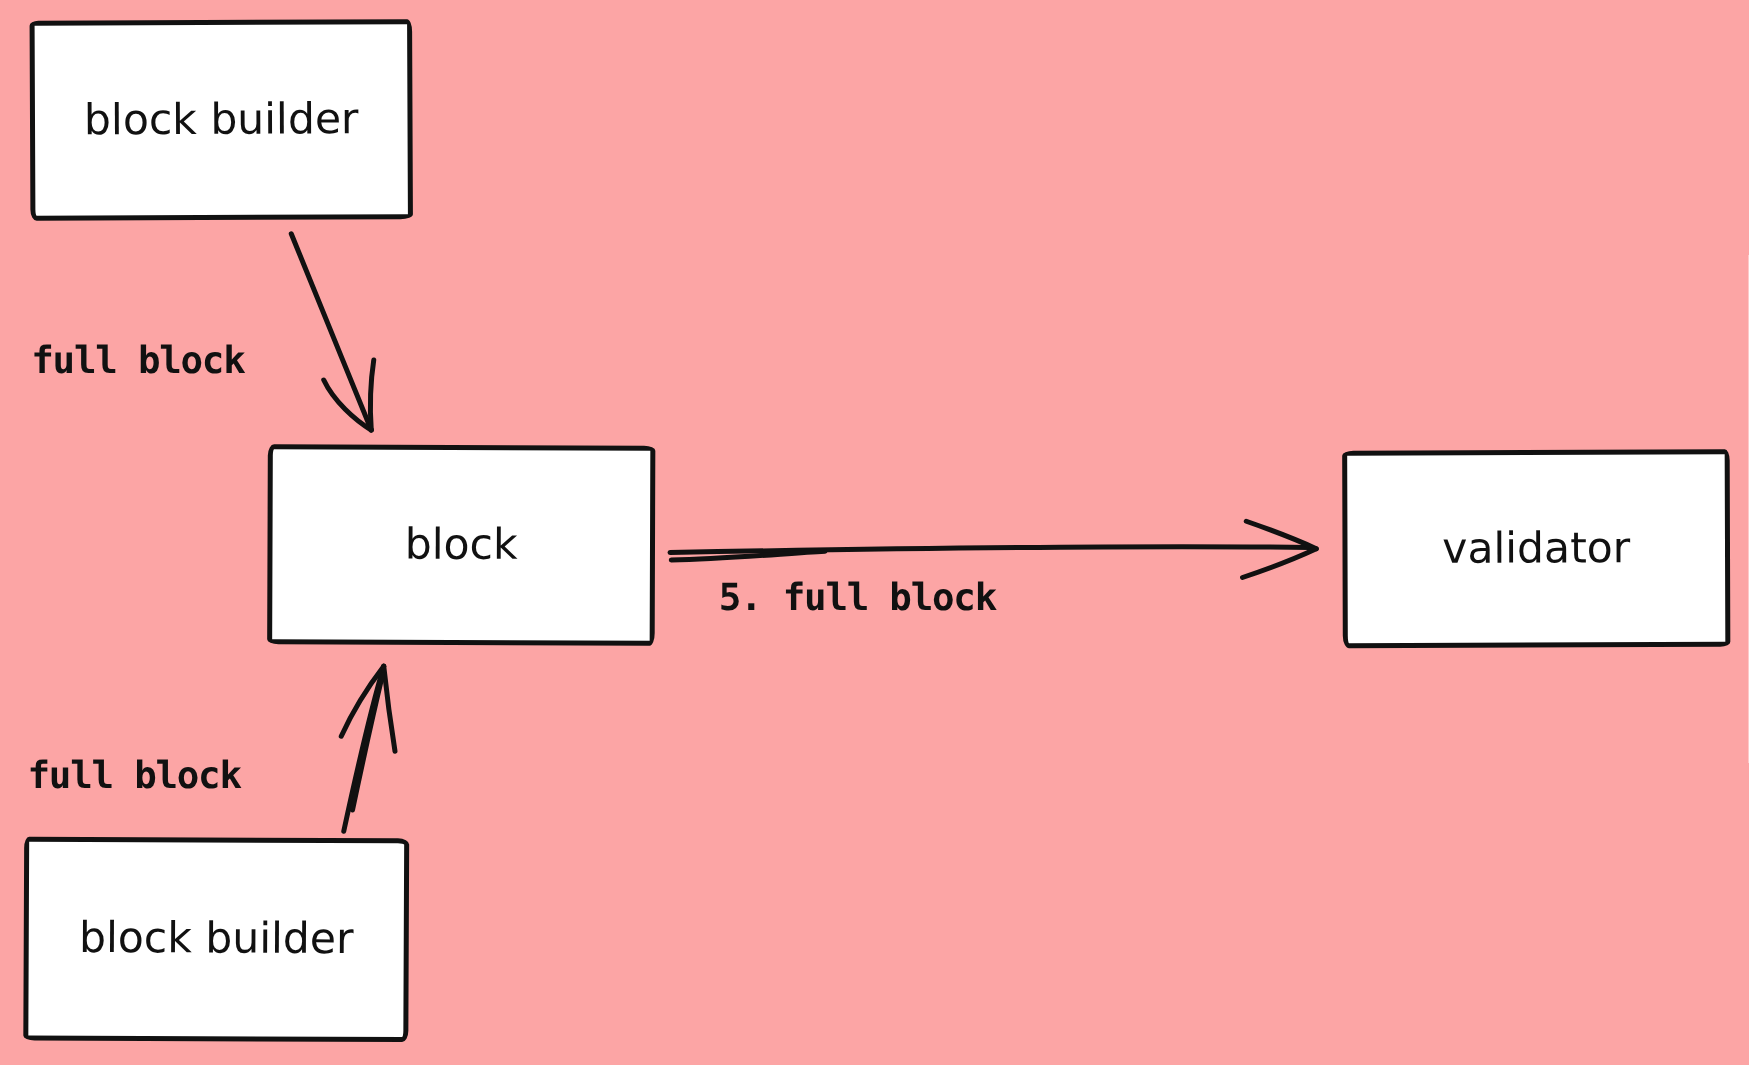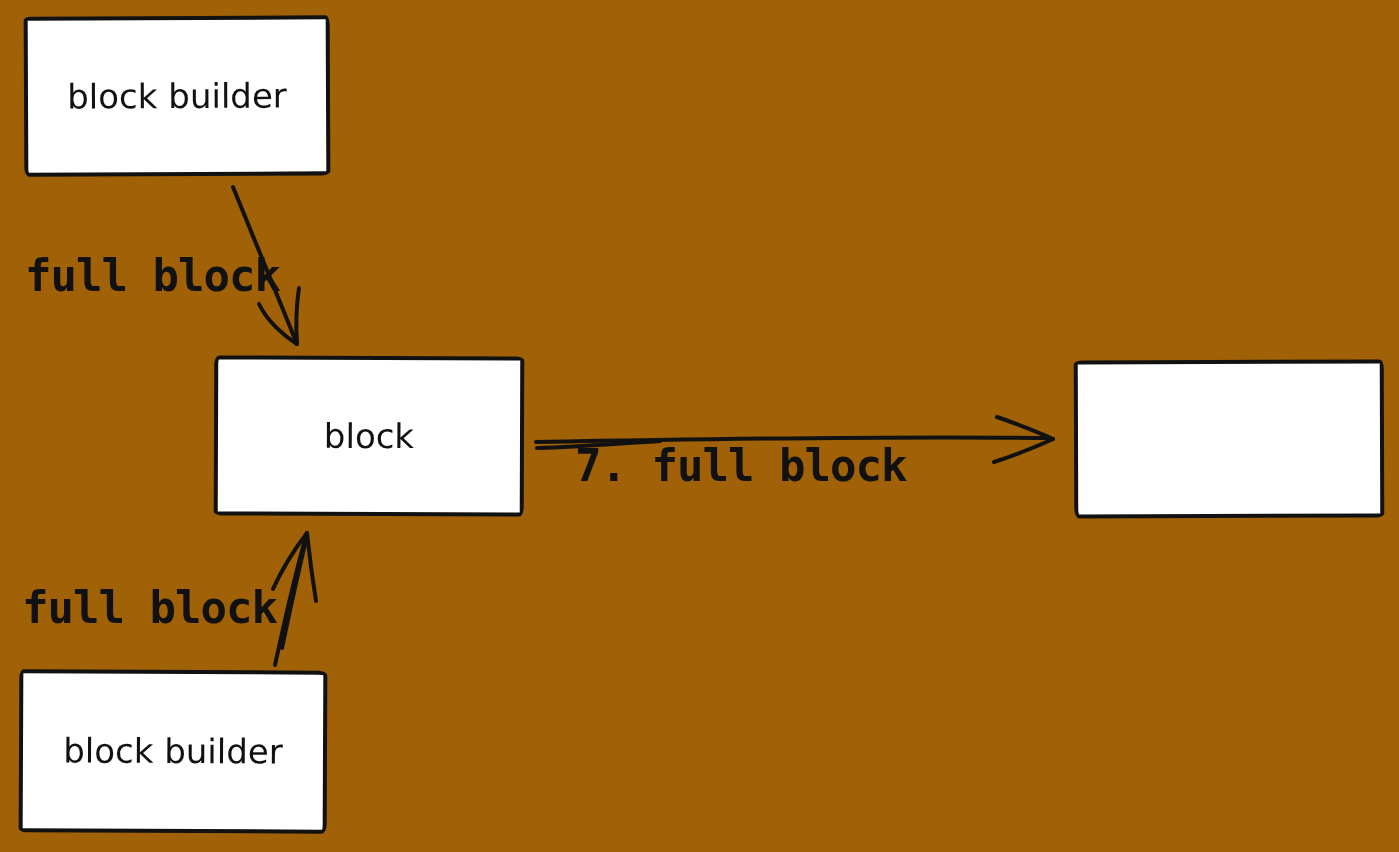--- a/index.html
+++ b/index.html
@@ -11,7 +11,7 @@
     position: relative;
     width: 1399px;
     height: 852px;
-    background: #a16207;
+    background: #fca5a5;
     overflow: hidden;
     font-family: "DejaVu Sans", sans-serif;
     color: #111111;

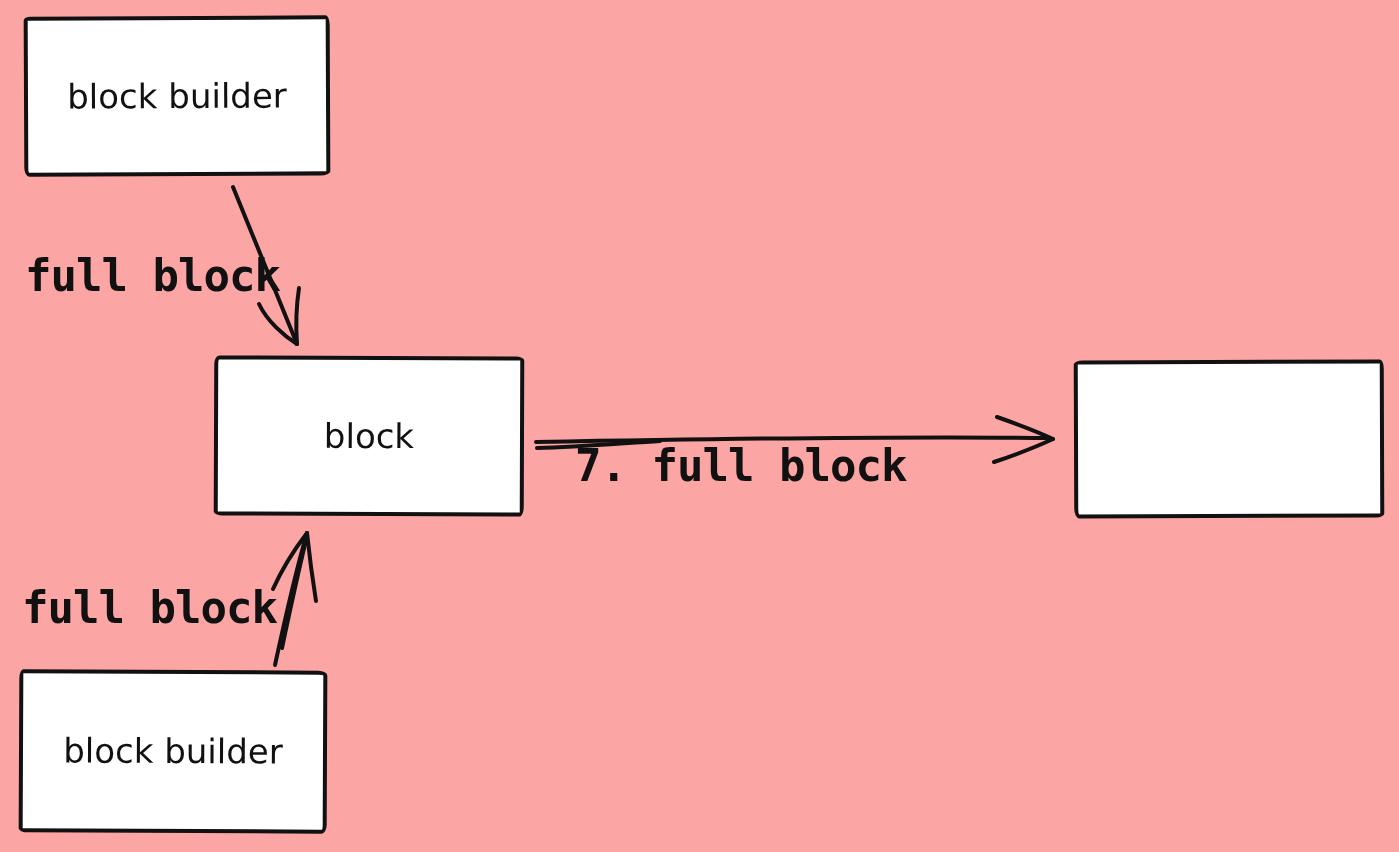--- a/index.html
+++ b/index.html
@@ -73,11 +73,12 @@
     position: absolute;
     font-family: "DejaVu Sans Mono", monospace;
     font-weight: bold;
-    font-size: 44px;
+    font-size: 30px;
     line-height: 1.1;
     color: #111111;
     white-space: nowrap;
     letter-spacing: -1px;
+    margin-top: 20px;
   }
   .label-full-block-top    { left: 25px;  top: 252px; }
   .label-full-block-bottom { left: 22px;  top: 584px; }

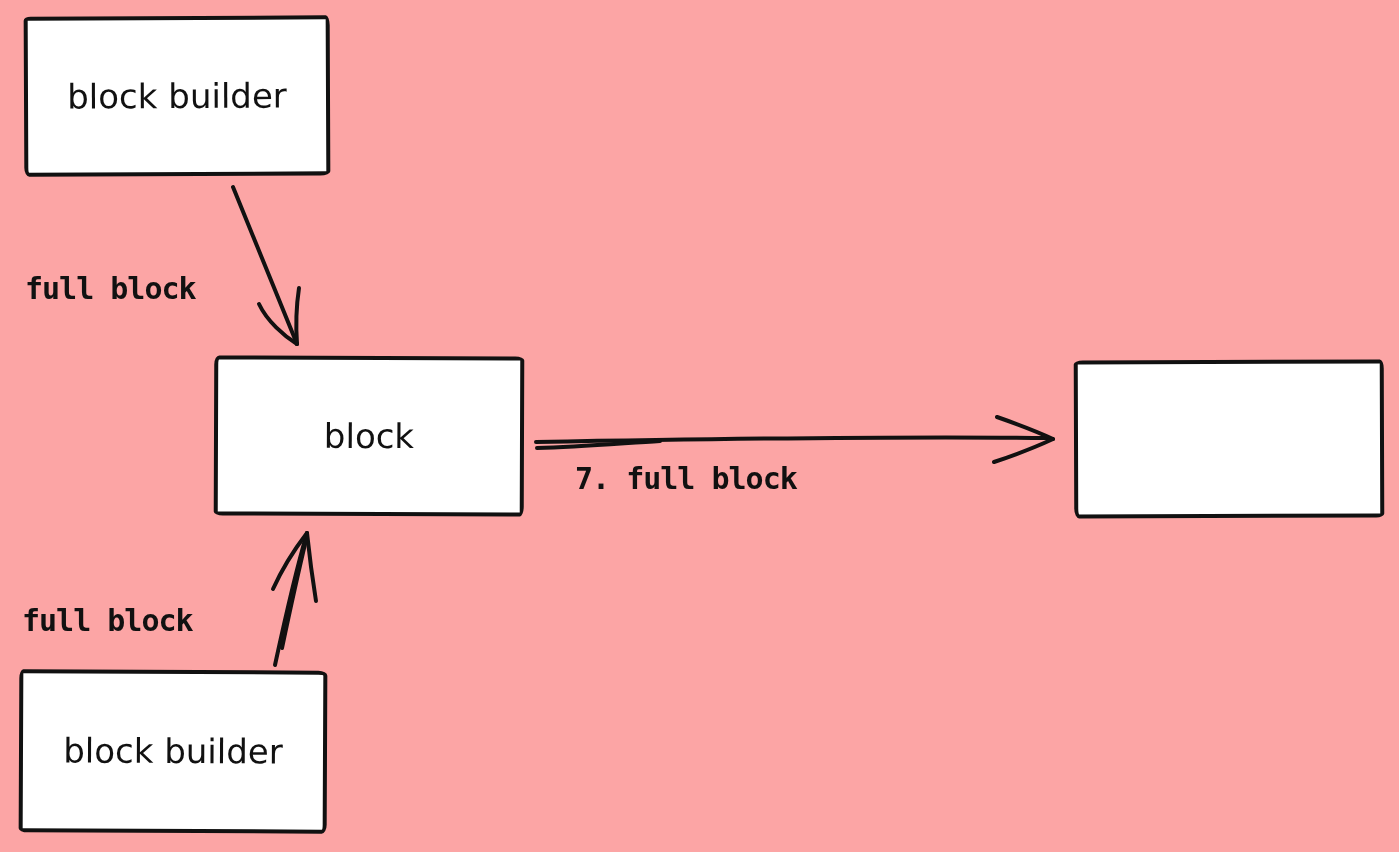--- a/index.html
+++ b/index.html
@@ -122,6 +122,7 @@
   </div>
 
   <div class="node node-validator">
+    <span class="node-label">validator</span>
   </div>
 
   <div class="node node-builder-bottom">

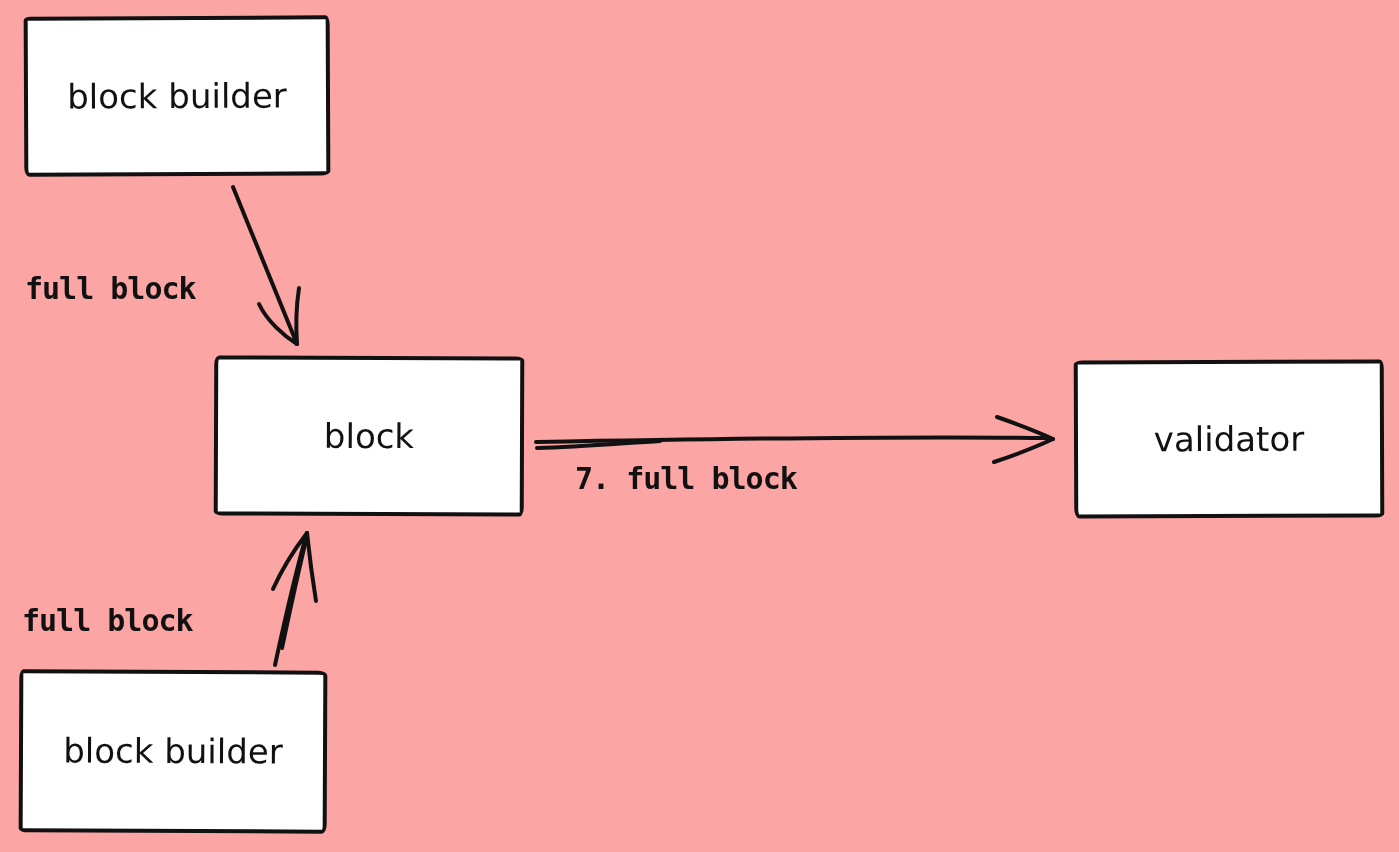--- a/index.html
+++ b/index.html
@@ -134,7 +134,7 @@
   <div class="edge-label label-full-block-bottom">full block</div>
 
 
-  <div class="edge-label label-step-2">7. full block</div>
+  <div class="edge-label label-step-2">5. full block</div>
 
 </div>
 

